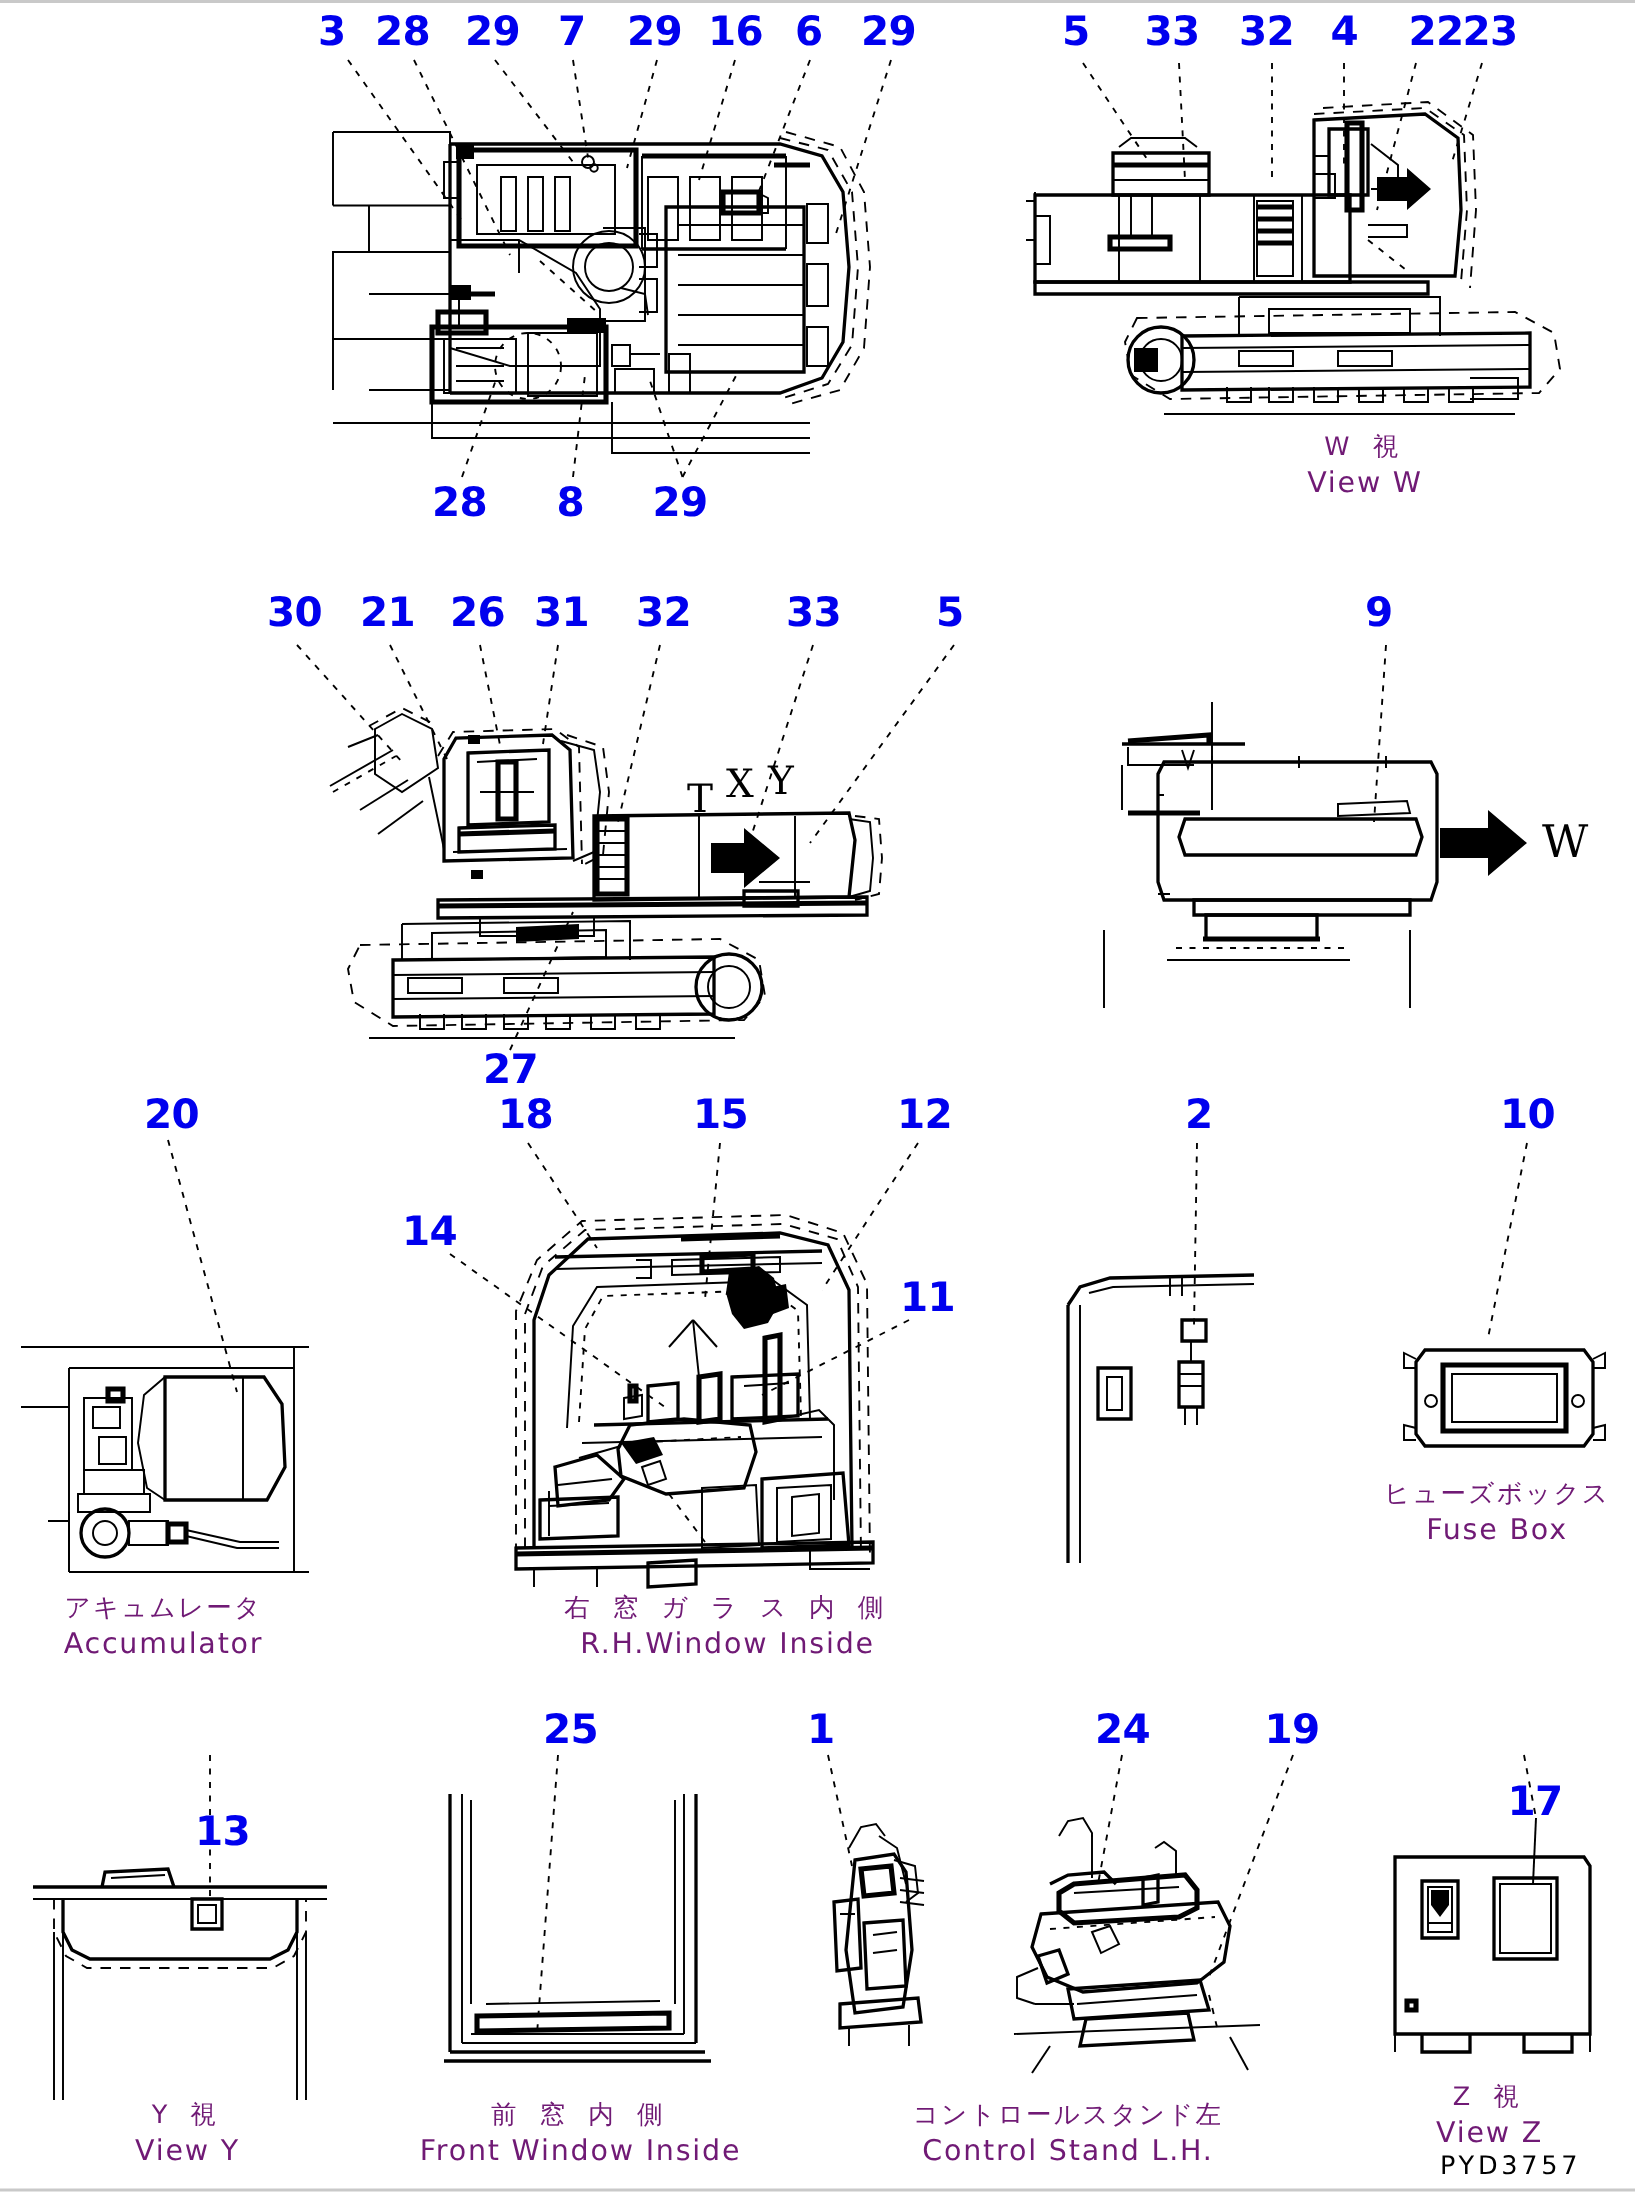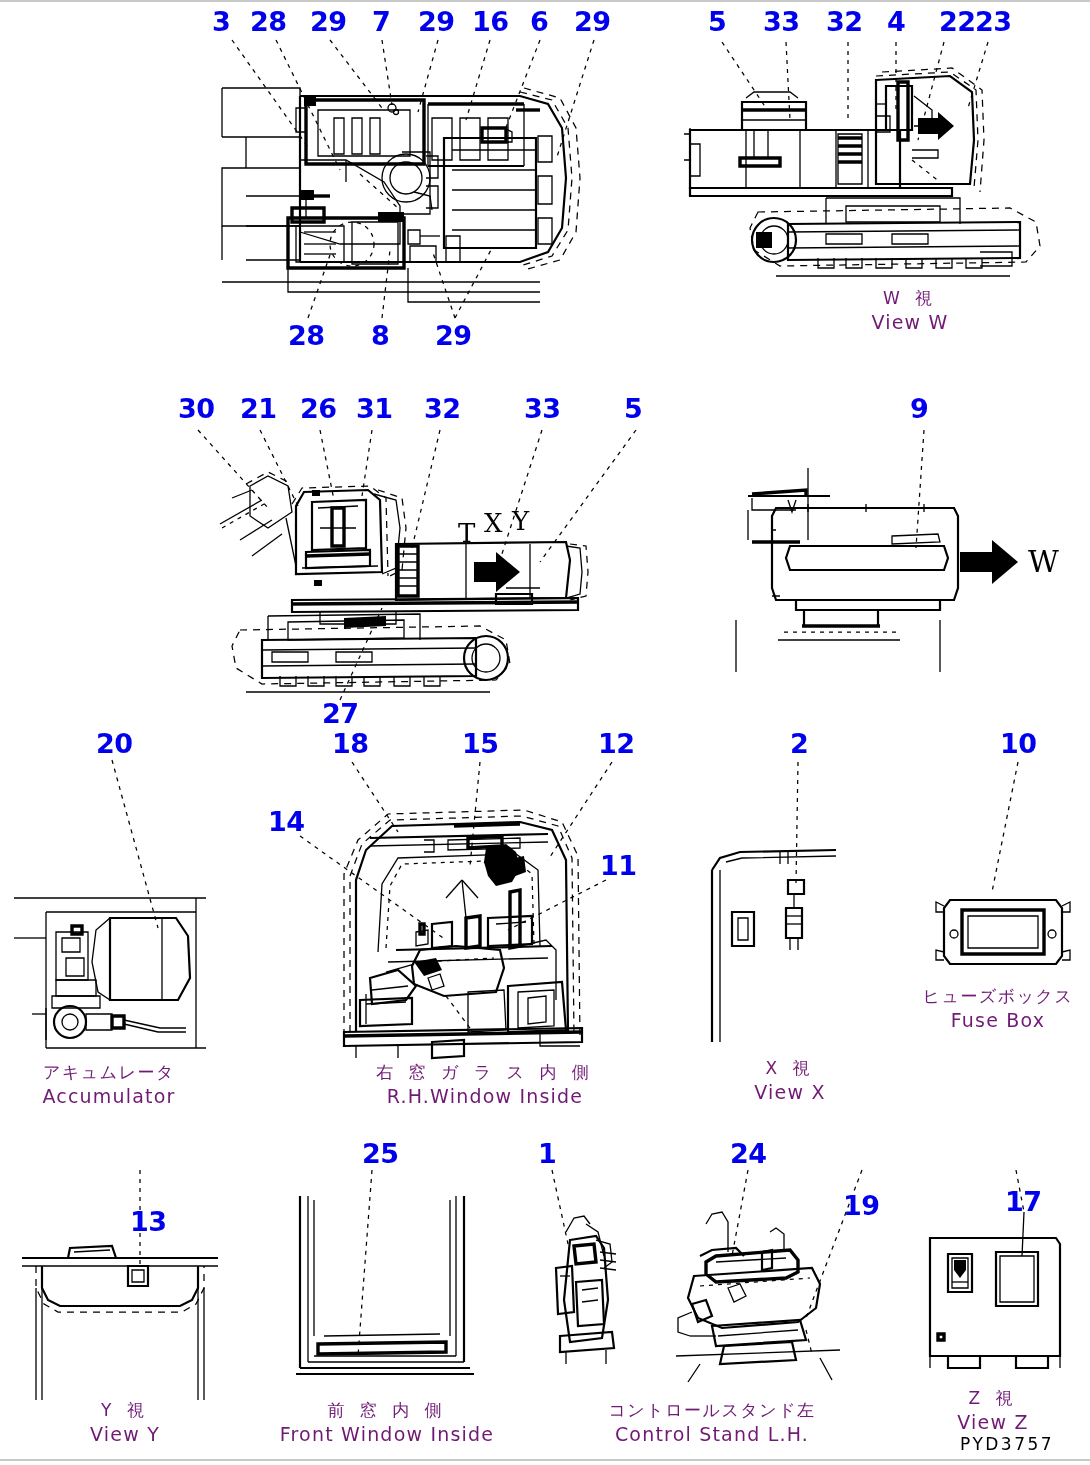--- a/index.html
+++ b/index.html
@@ -588,10 +588,6 @@
   <span class="en">R.H.Window Inside</span>
 </div>
 
-<div class="cap" style="left:700px;top:1058px;width:180px;">
-  <span class="jp">X  視</span>
-  <span class="en">View X</span>
-</div>
 
 <div class="cap tight" style="left:908px;top:986px;width:180px;">
   <span class="jp">ヒューズボックス</span>

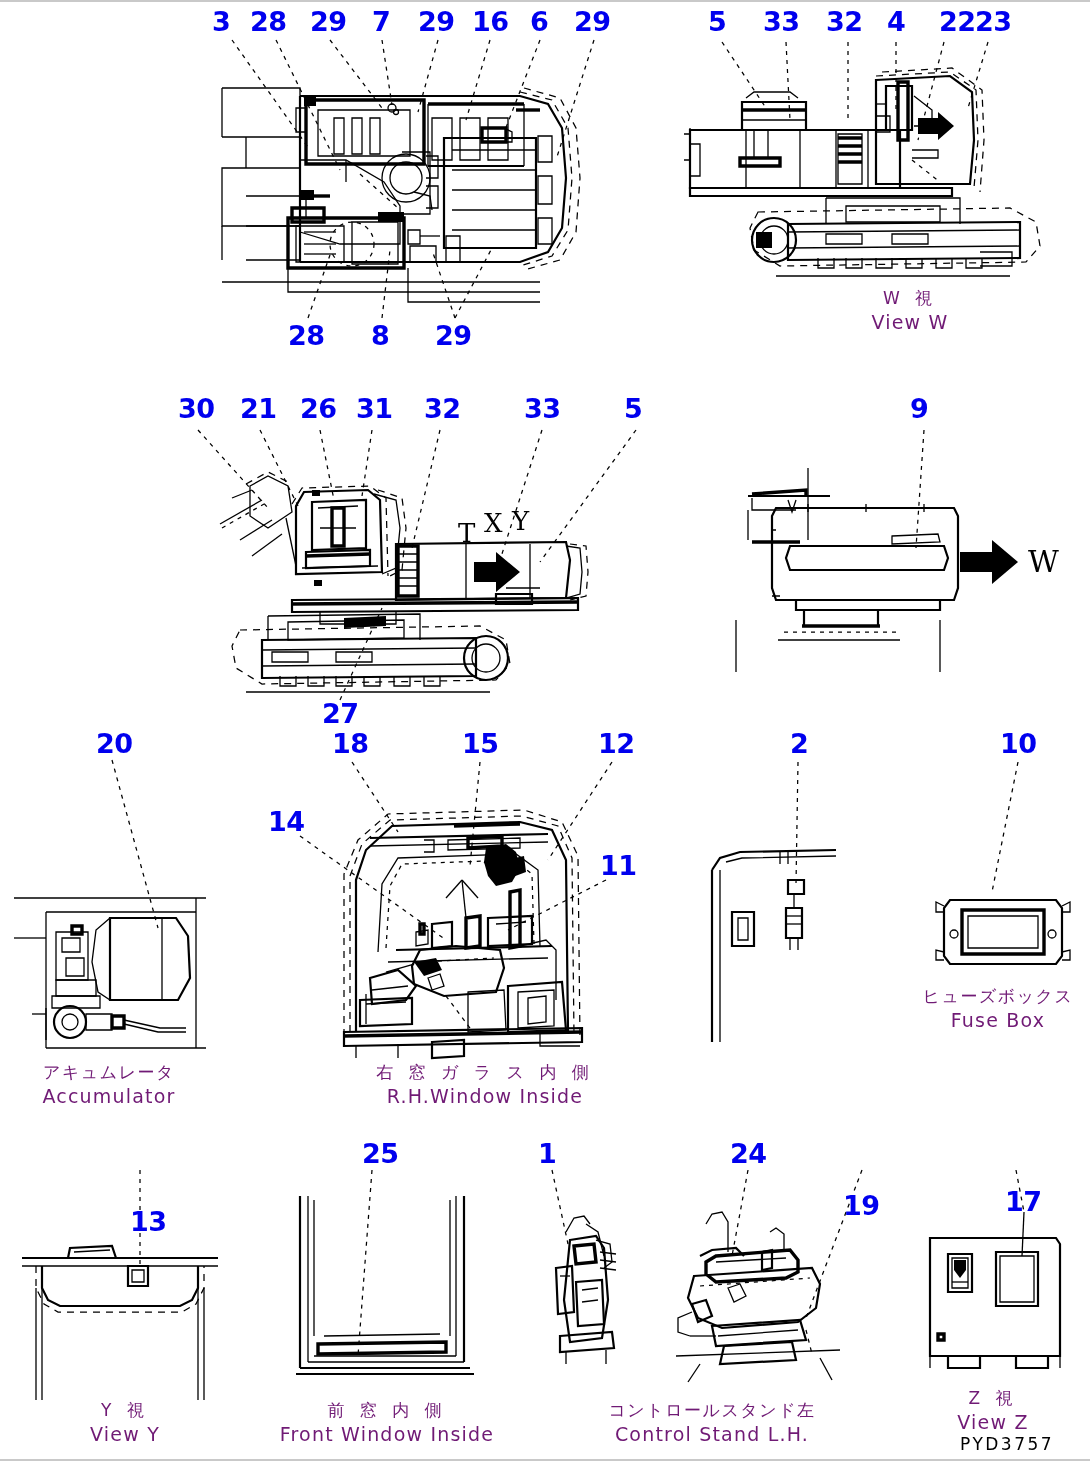--- a/index.html
+++ b/index.html
@@ -565,7 +565,7 @@
 <div class="lbl" style="left:362px;top:1140px;">25</div>
 <div class="lbl" style="left:538px;top:1140px;">1</div>
 <div class="lbl" style="left:730px;top:1140px;">24</div>
-<div class="lbl" style="left:843px;top:1192px;">19</div>
+<div class="lbl" style="left:843px;top:1140px;">19</div>
 <div class="lbl" style="left:1005px;top:1140px;margin-top:48px;">17</div>
 
 <div class="vmark" style="left:458px;top:518px;">T</div>

